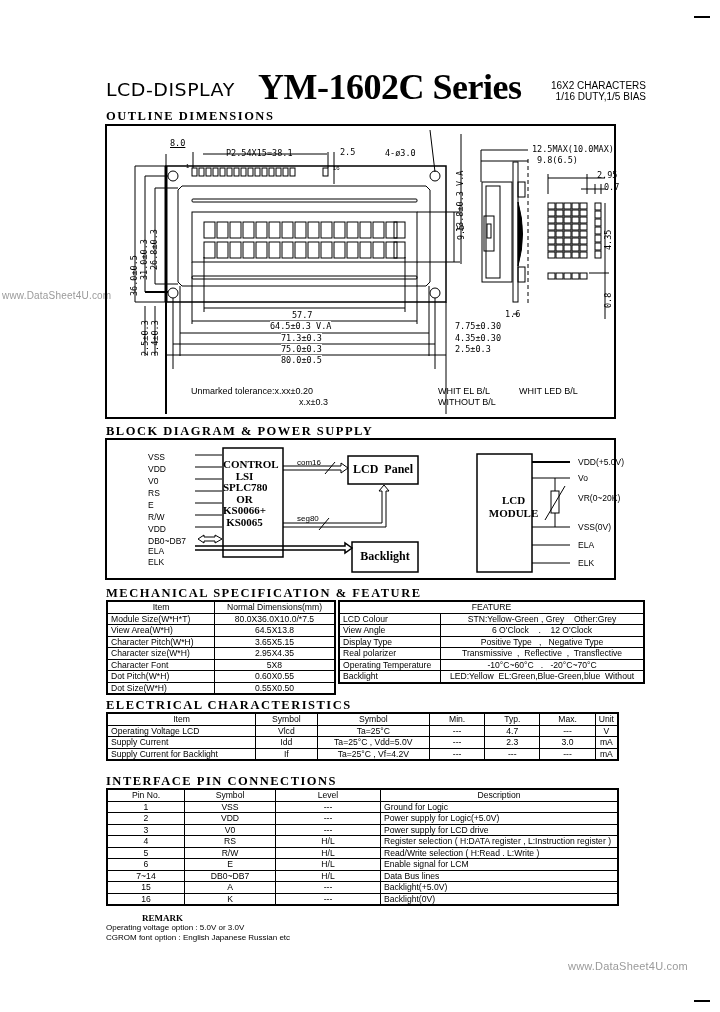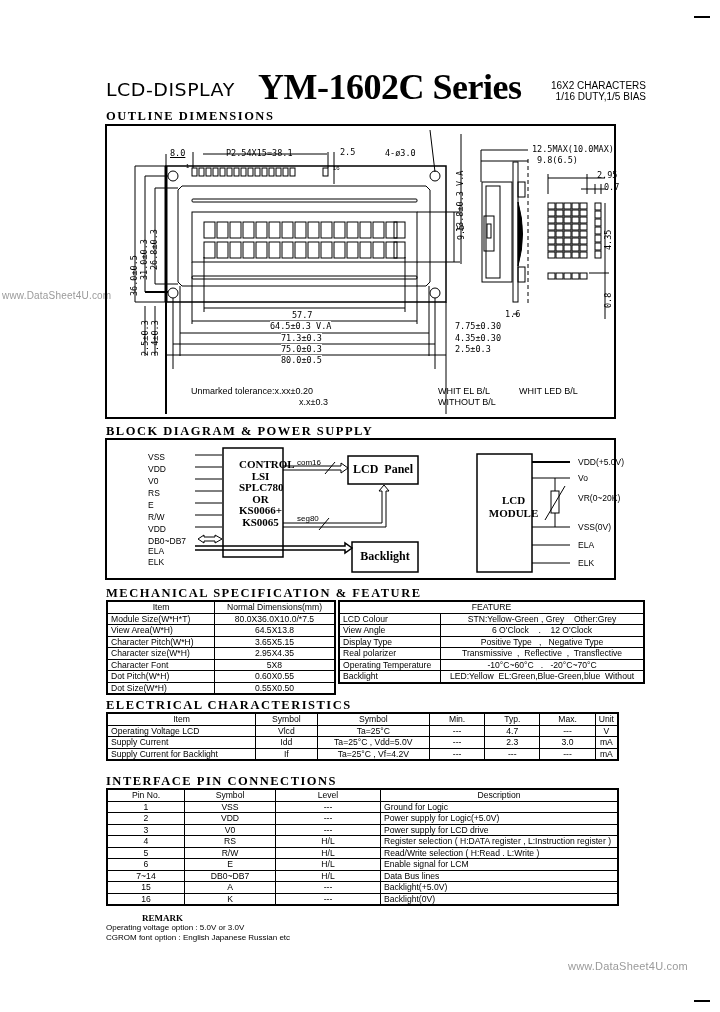--- a/index.html
+++ b/index.html
@@ -233,7 +233,7 @@
   </g>
 </svg>
 
-<div class="abs sm mono" style="left:170px;top:148px;text-decoration:underline;">8.0</div>
+<div class="abs sm mono" style="left:170px;top:138px;text-decoration:underline;">8.0</div>
 <div class="abs sm mono" style="left:226px;top:148px;">P2.54X15=38.1</div>
 <div class="abs sm mono" style="left:340px;top:147px;">2.5</div>
 <div class="abs sm mono" style="left:385px;top:148px;">4-ø3.0</div>

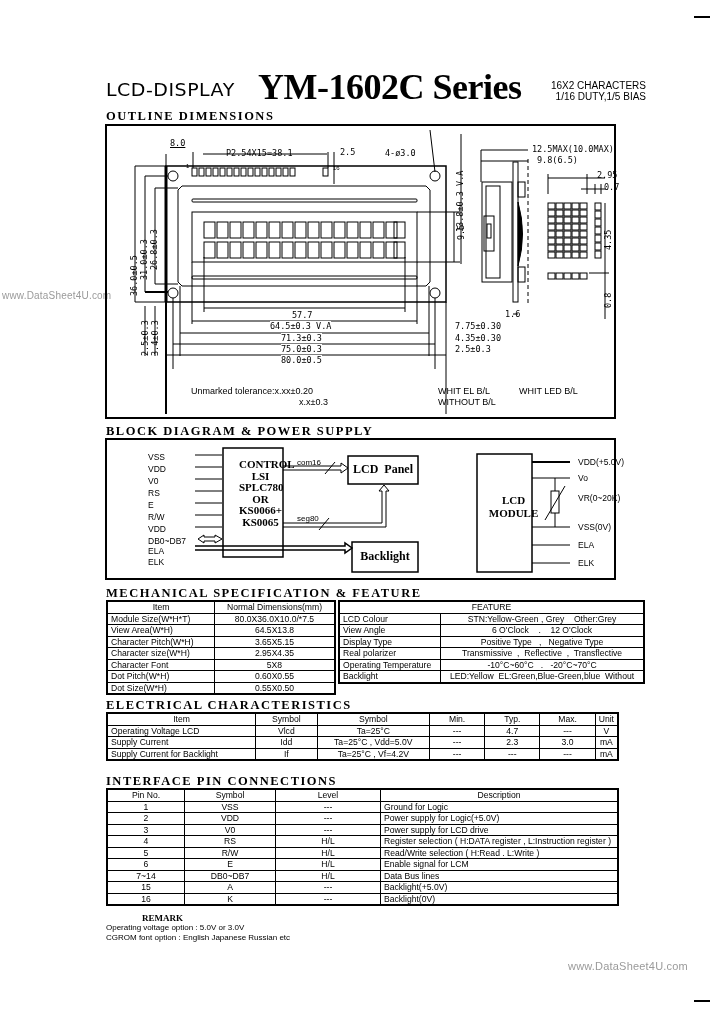--- a/index.html
+++ b/index.html
@@ -318,7 +318,7 @@
   <div>ELA</div>
   <div>ELK</div>
 </div>
-<div class="abs serifb" style="left:239px;top:459px;width:43px;text-align:center;font-size:11px;line-height:11.5px;">
+<div class="abs serifb" style="left:223px;top:459px;width:43px;text-align:center;font-size:11px;line-height:11.5px;">
   <div>CONTROL</div>
   <div>LSI</div>
   <div>SPLC780</div>

